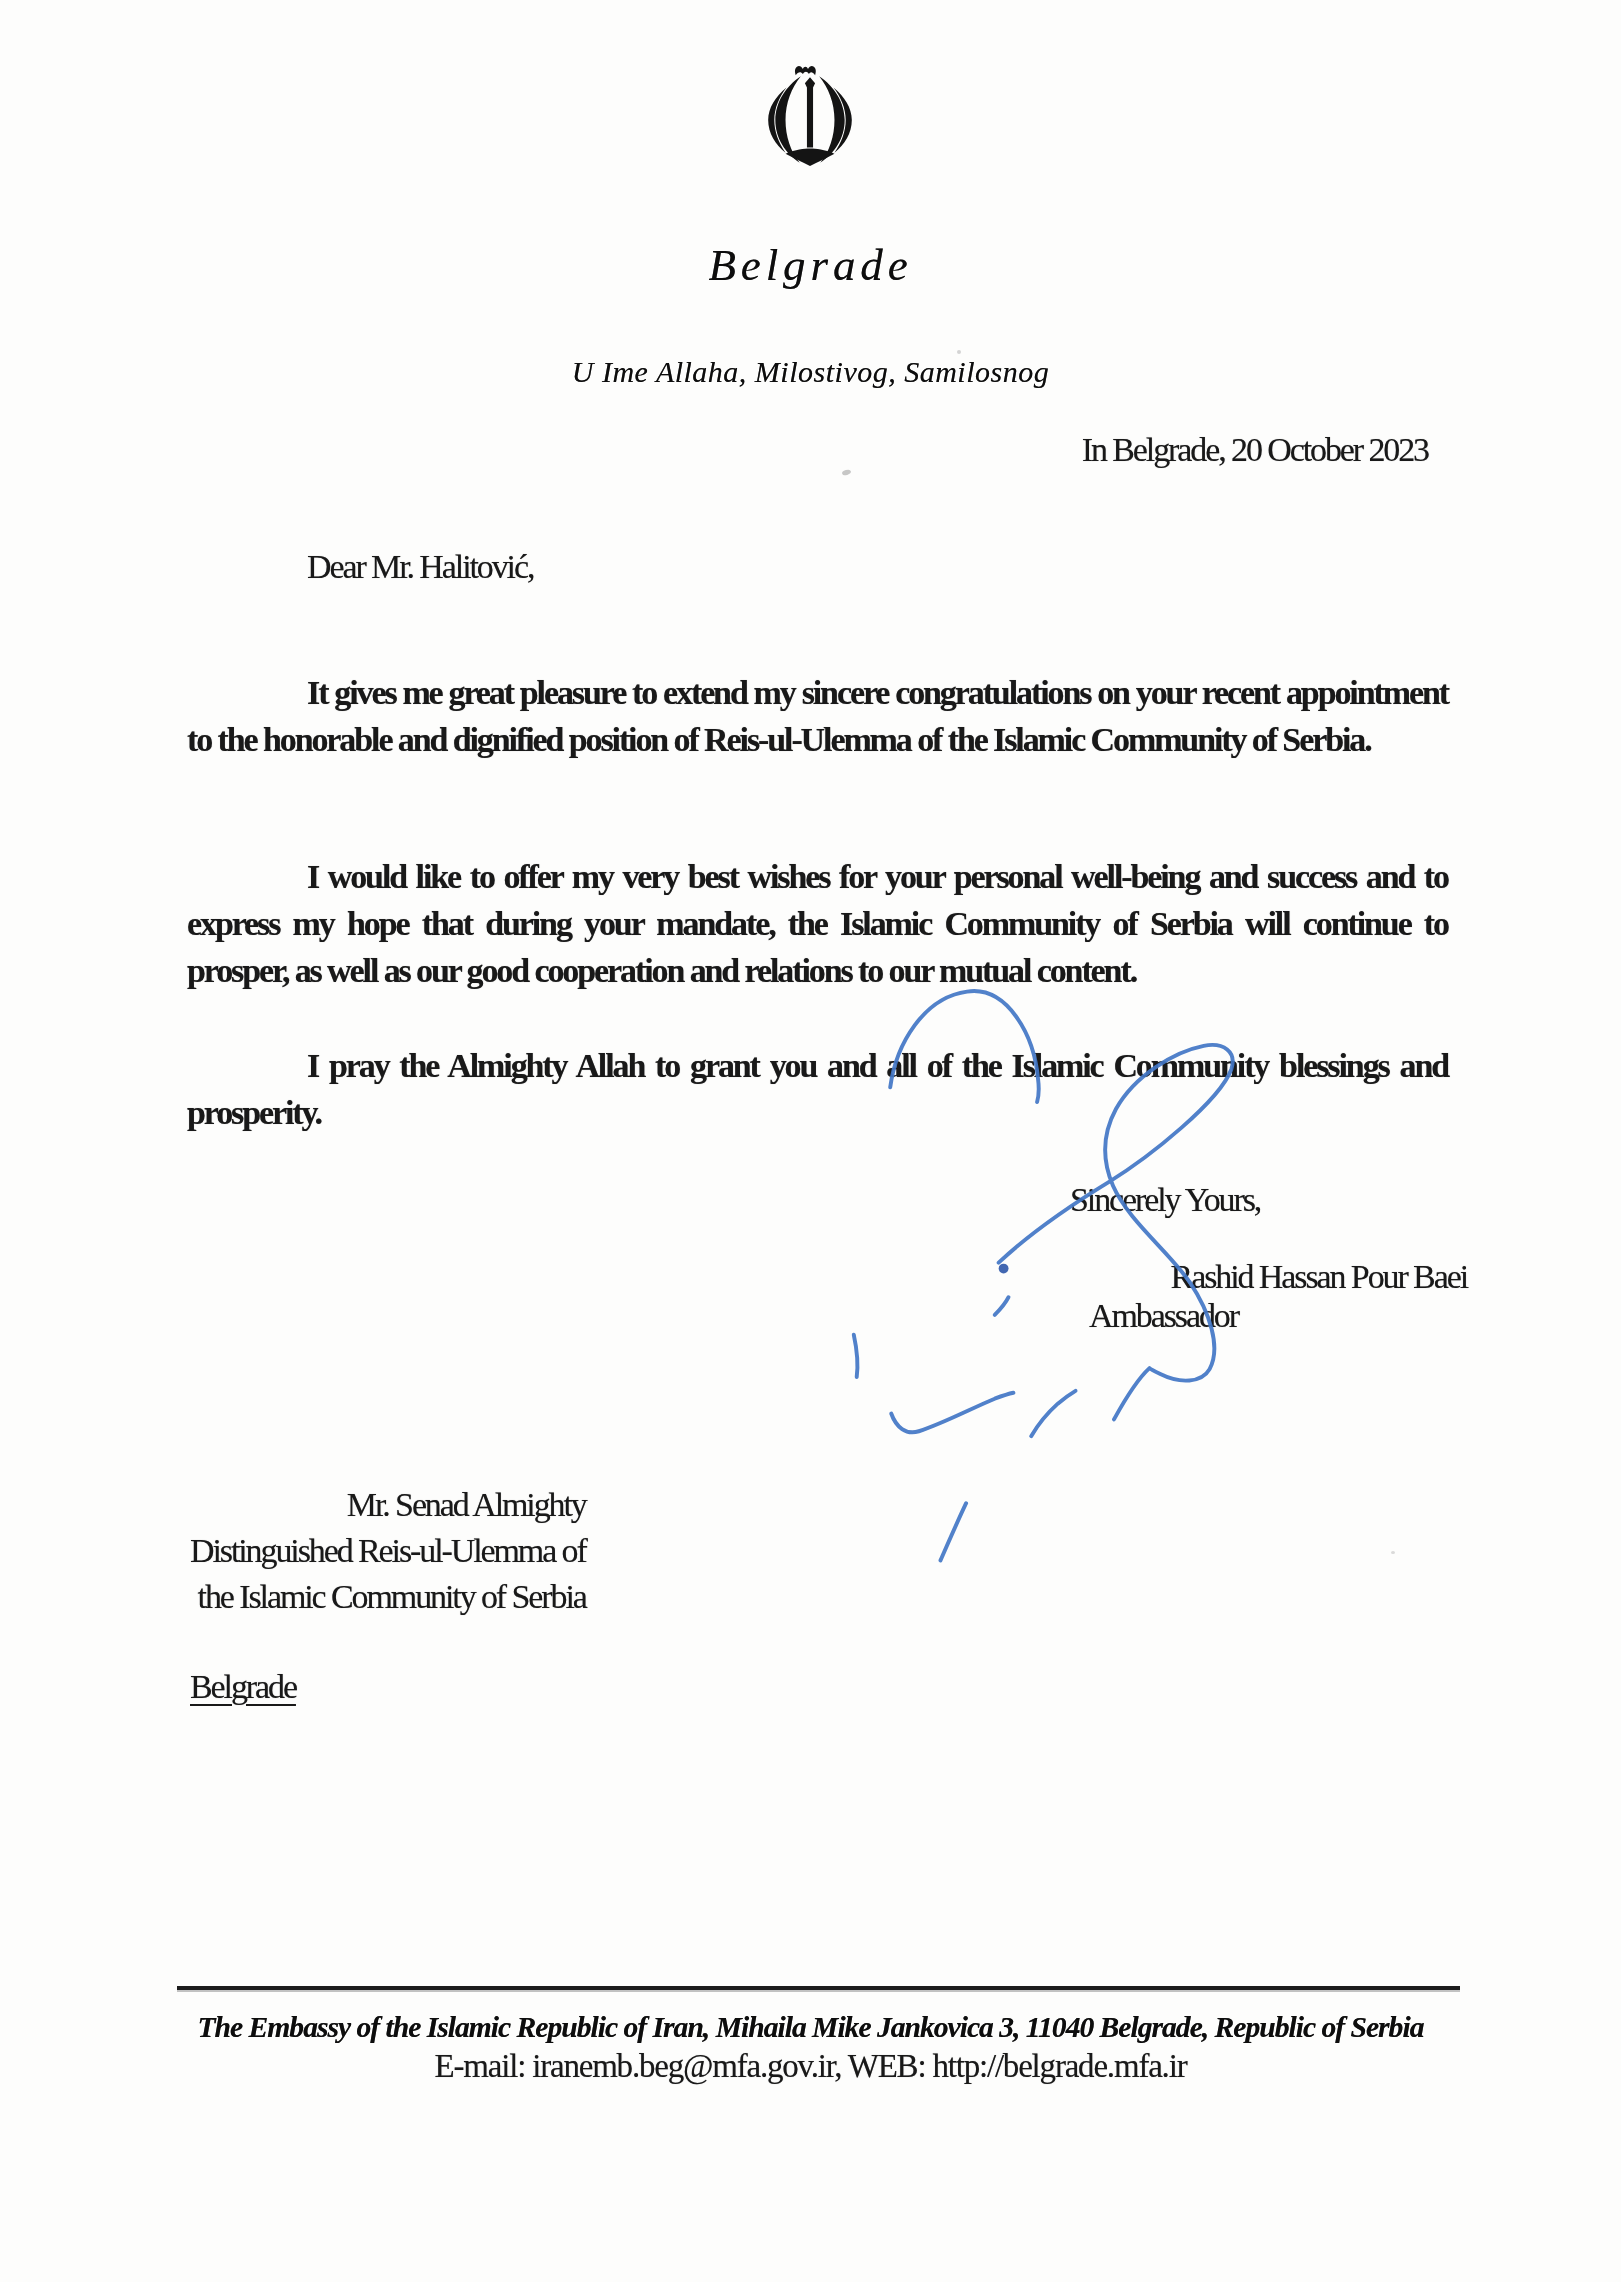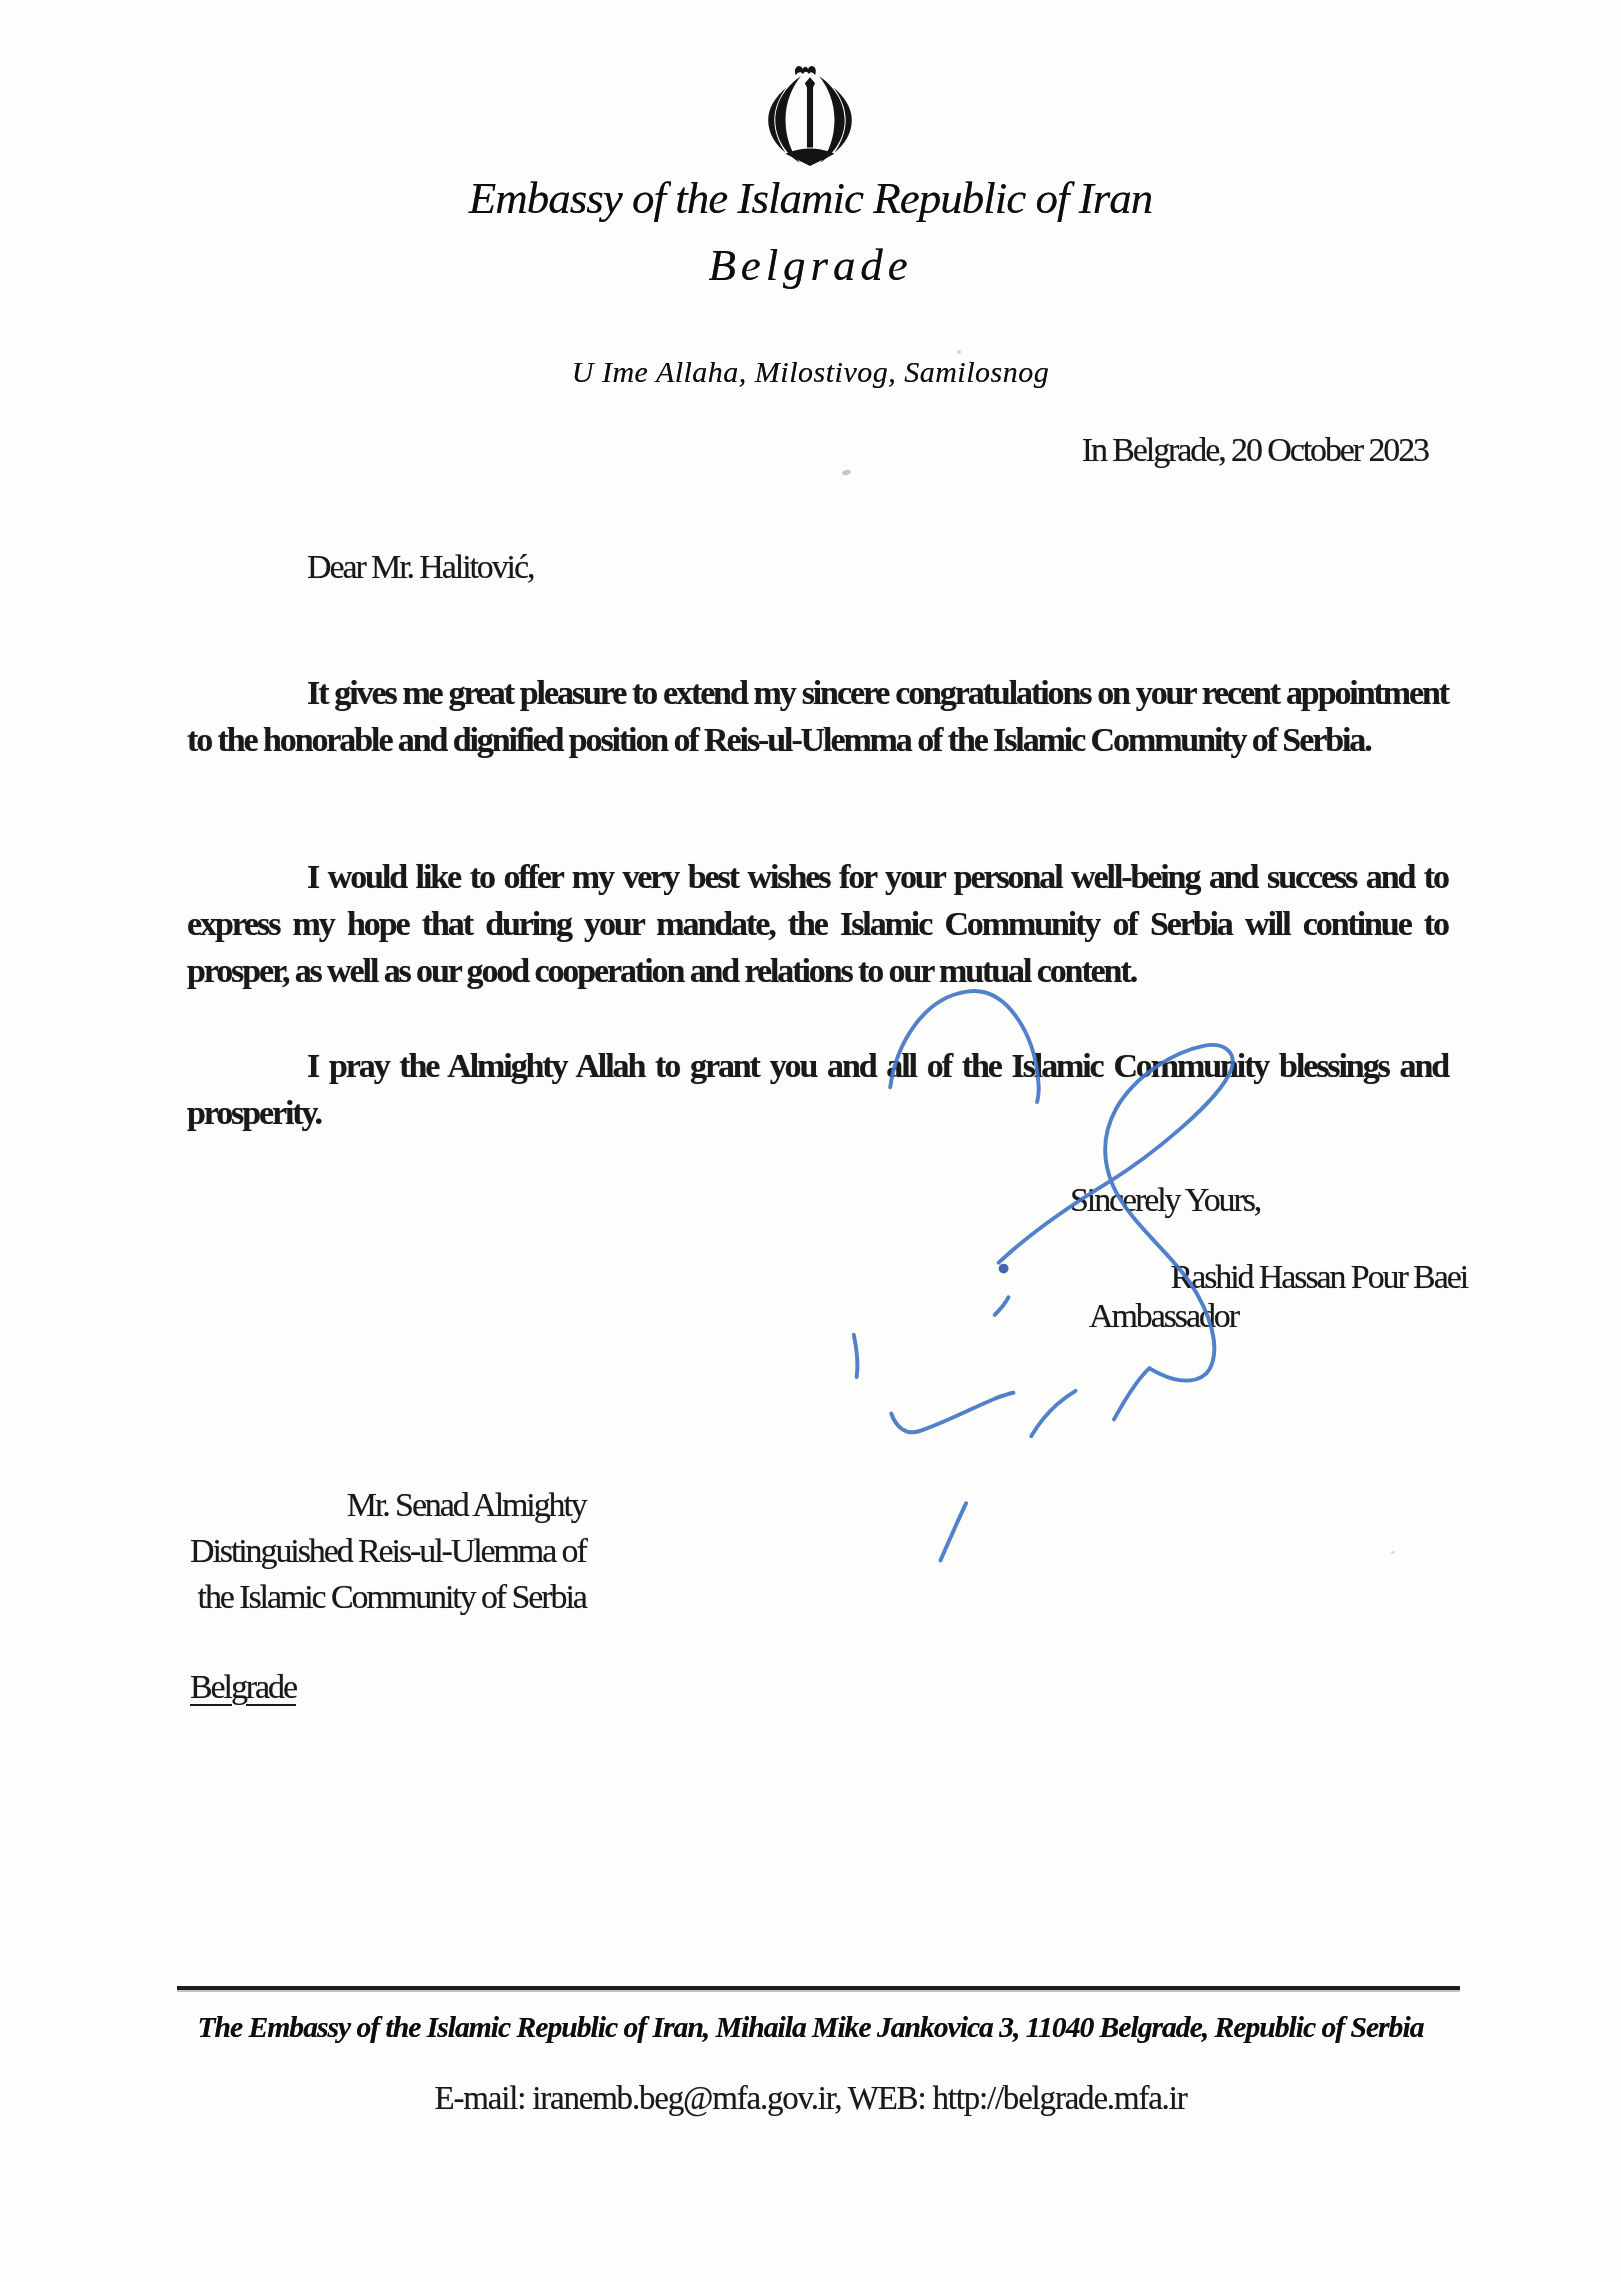--- a/index.html
+++ b/index.html
@@ -89,7 +89,6 @@
     </g>
   </svg>
 
-  <div class="script center org1">Embassy of the Islamic Republic of Iran</div>
   <div class="script center org2">Belgrade</div>
   <div class="script center invocation">U Ime Allaha, Milostivog, Samilosnog</div>
 

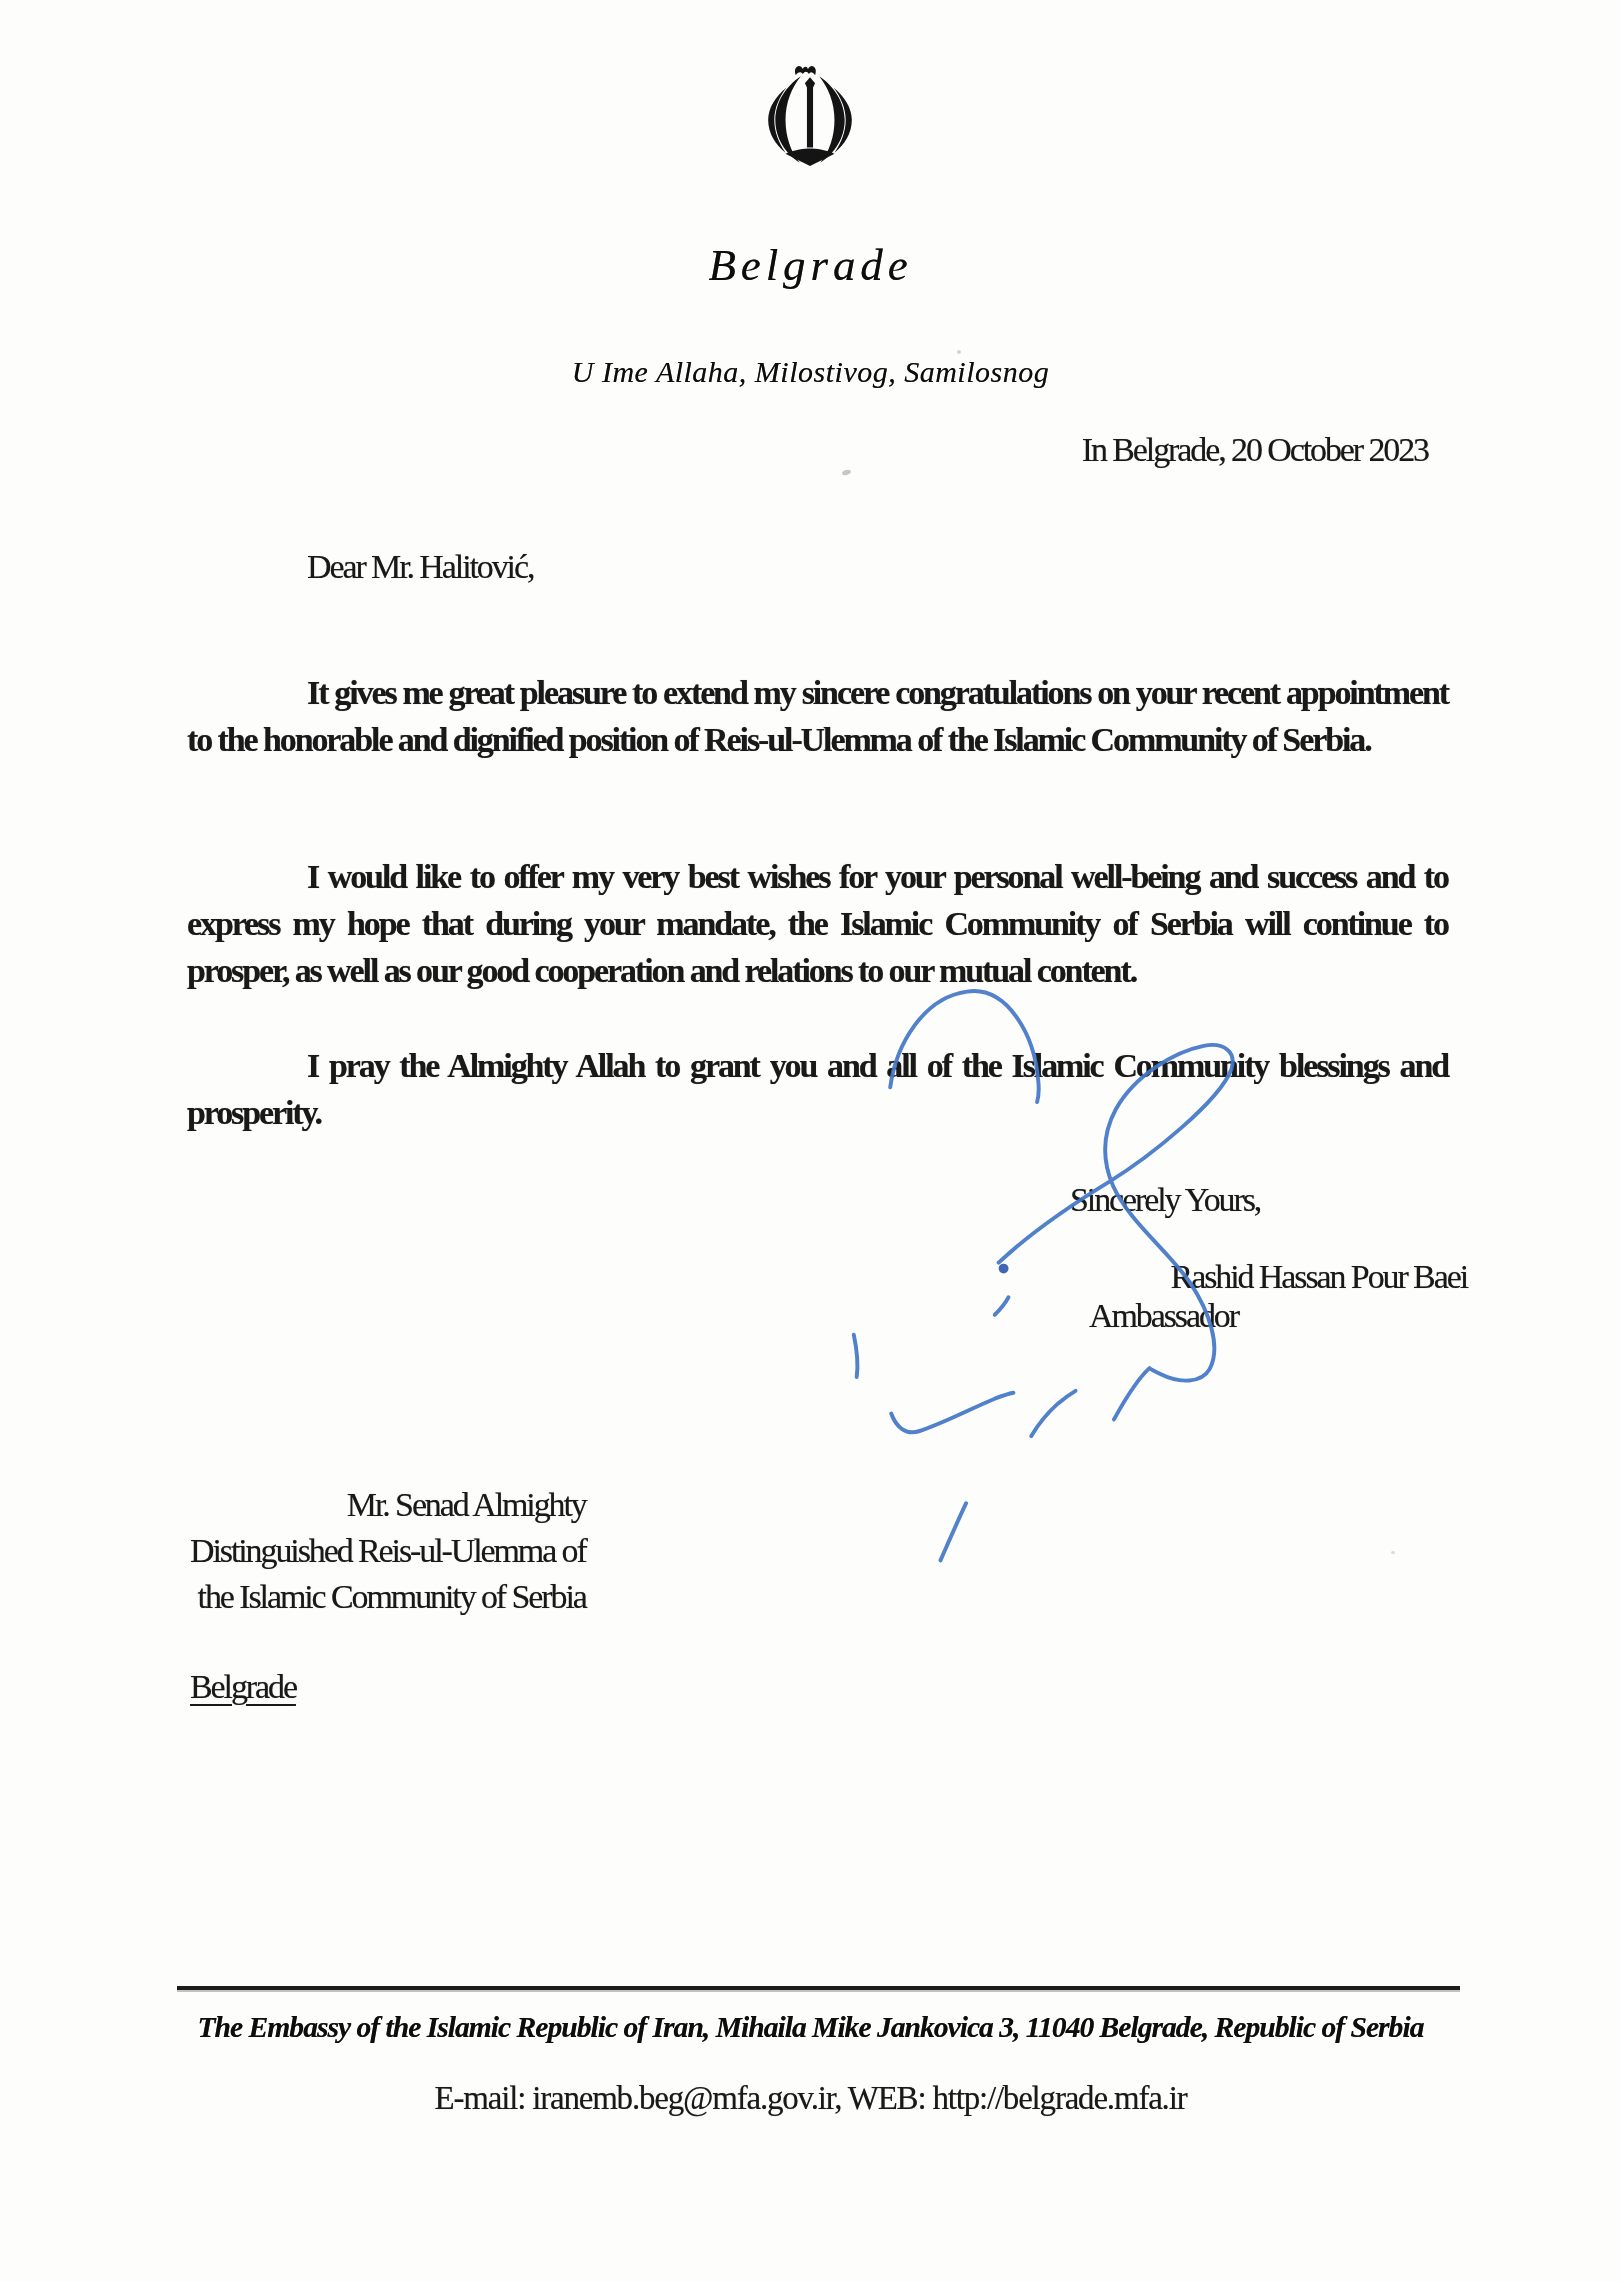--- a/index.html
+++ b/index.html
@@ -58,7 +58,7 @@
   .city{top:1667px;left:190px;line-height:39px;text-decoration:underline;text-underline-offset:5.9px;text-decoration-thickness:2px;}
   .rule{position:absolute;left:177px;top:1986px;width:1283px;height:3.9px;background:#1c1c1c;box-shadow:0 2px 0 rgba(20,20,20,.25);}
   .f1{top:2010px;font-size:29.6px;font-weight:bold;letter-spacing:-1px;line-height:35px;}
-  .f2{top:2047px;font-size:33px;letter-spacing:-1.2px;line-height:39px;margin-top:32px;}
+  .f2{top:2047px;font-size:33px;letter-spacing:-1.2px;line-height:39px;}
   .f3{top:2080px;font-size:27.6px;font-weight:bold;letter-spacing:-0.5px;line-height:35px;}
   .sig{position:absolute;left:837px;top:965px;width:414px;height:621px;pointer-events:none;}
   .speck{position:absolute;border-radius:50%;background:rgba(110,110,110,.38);}

